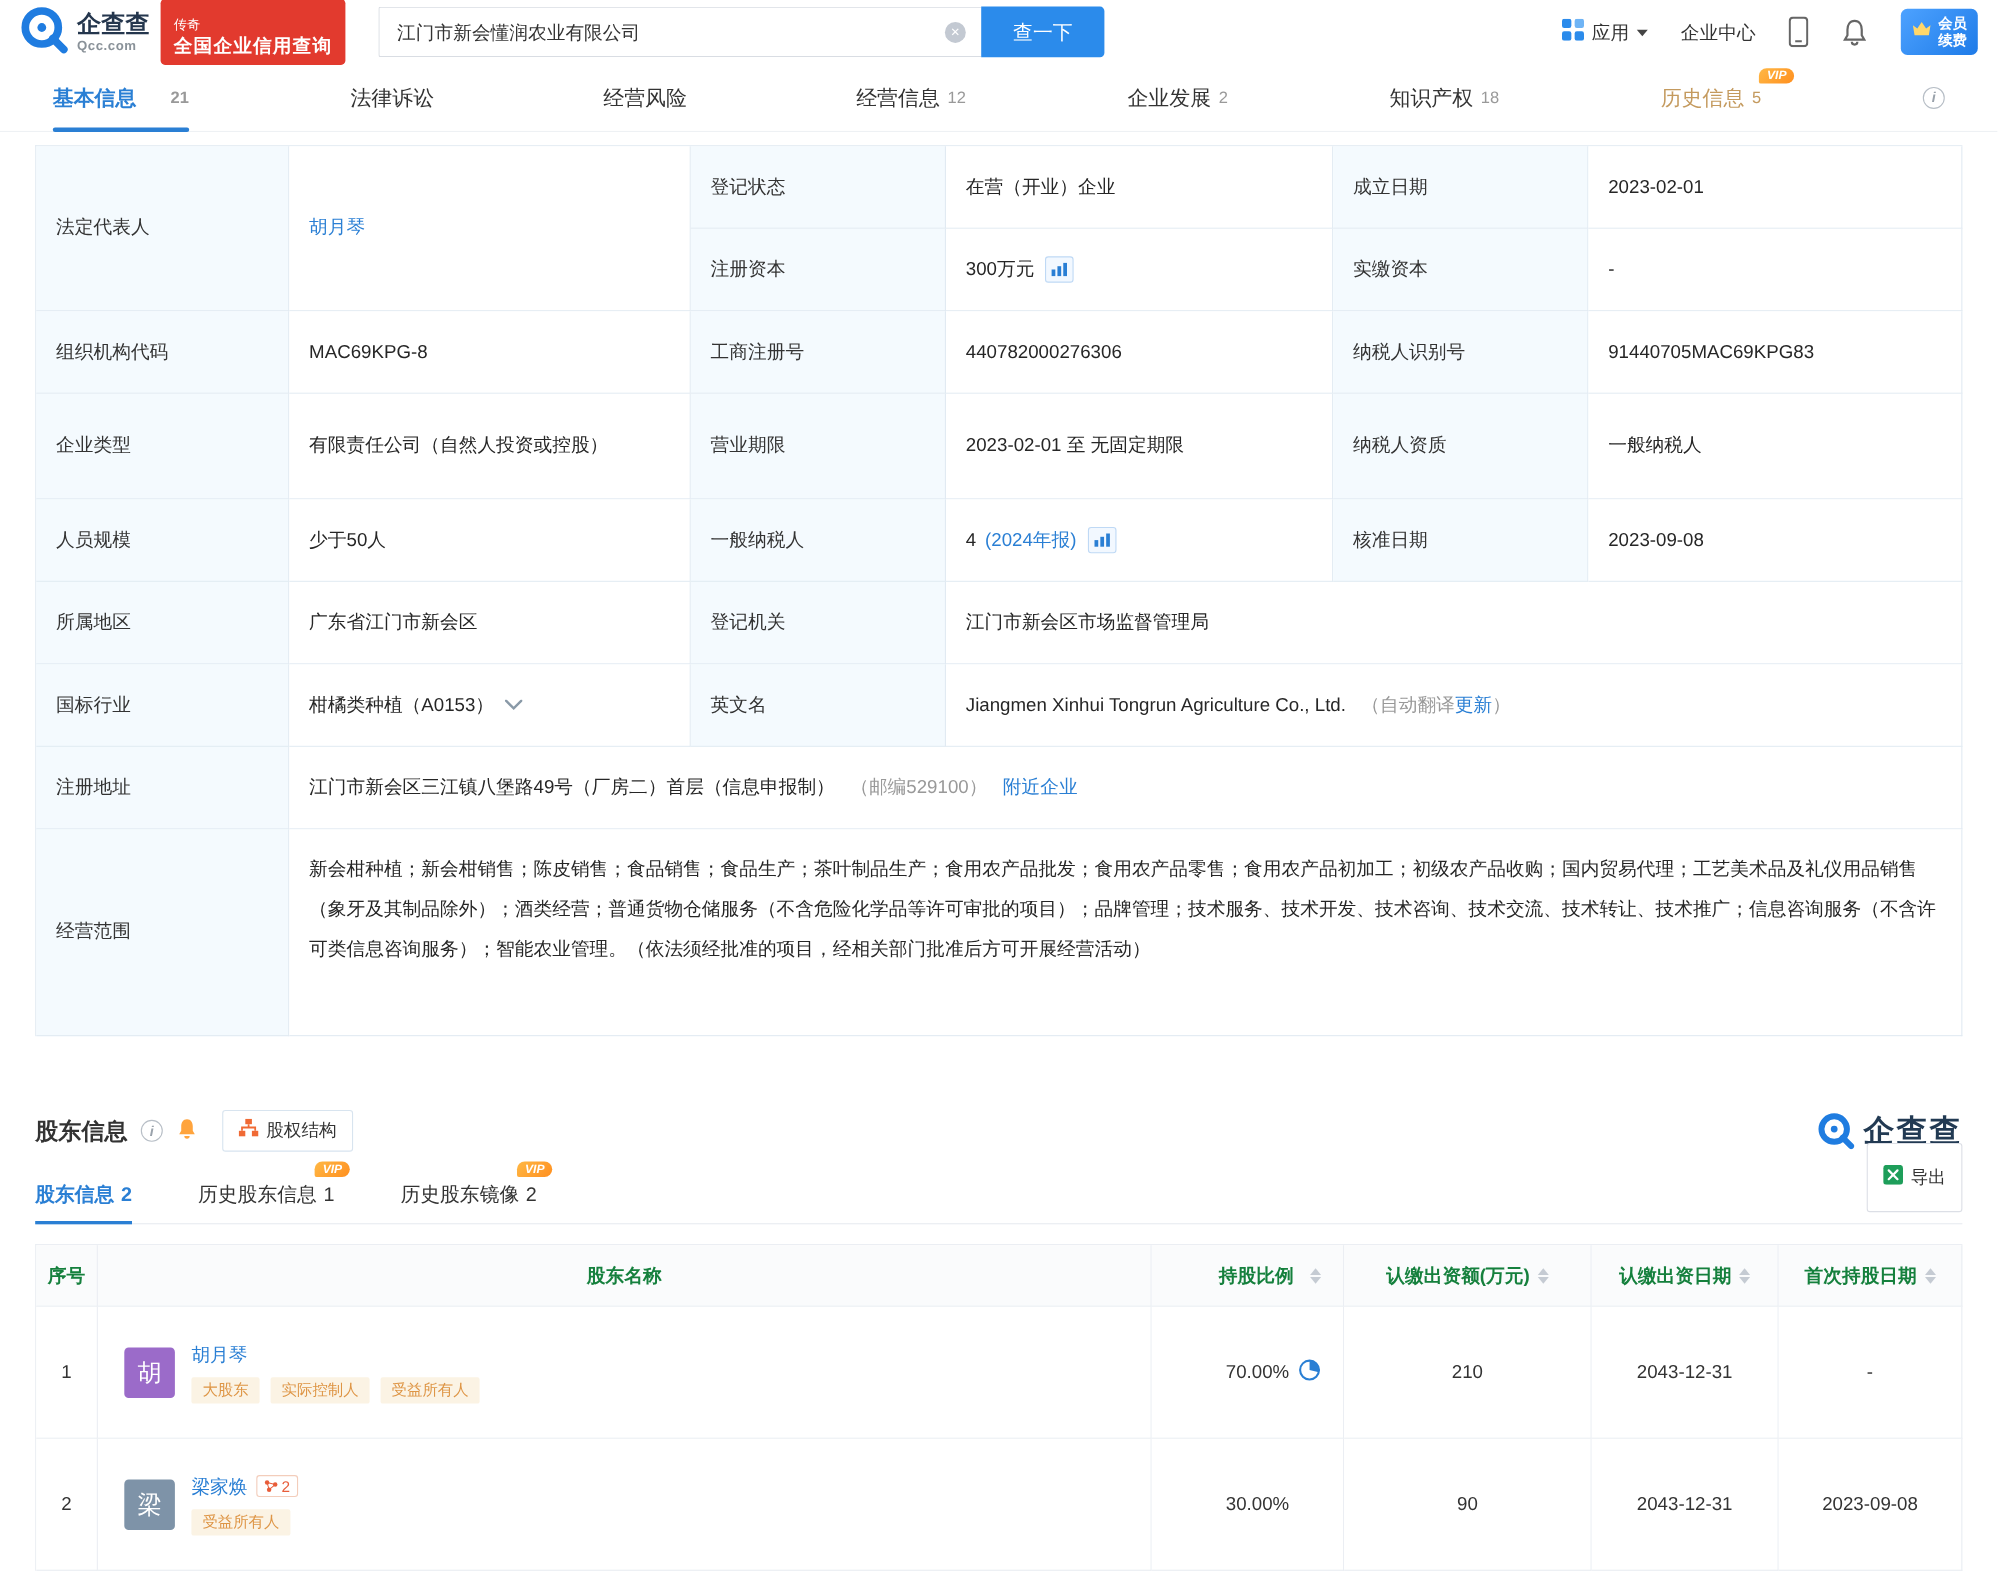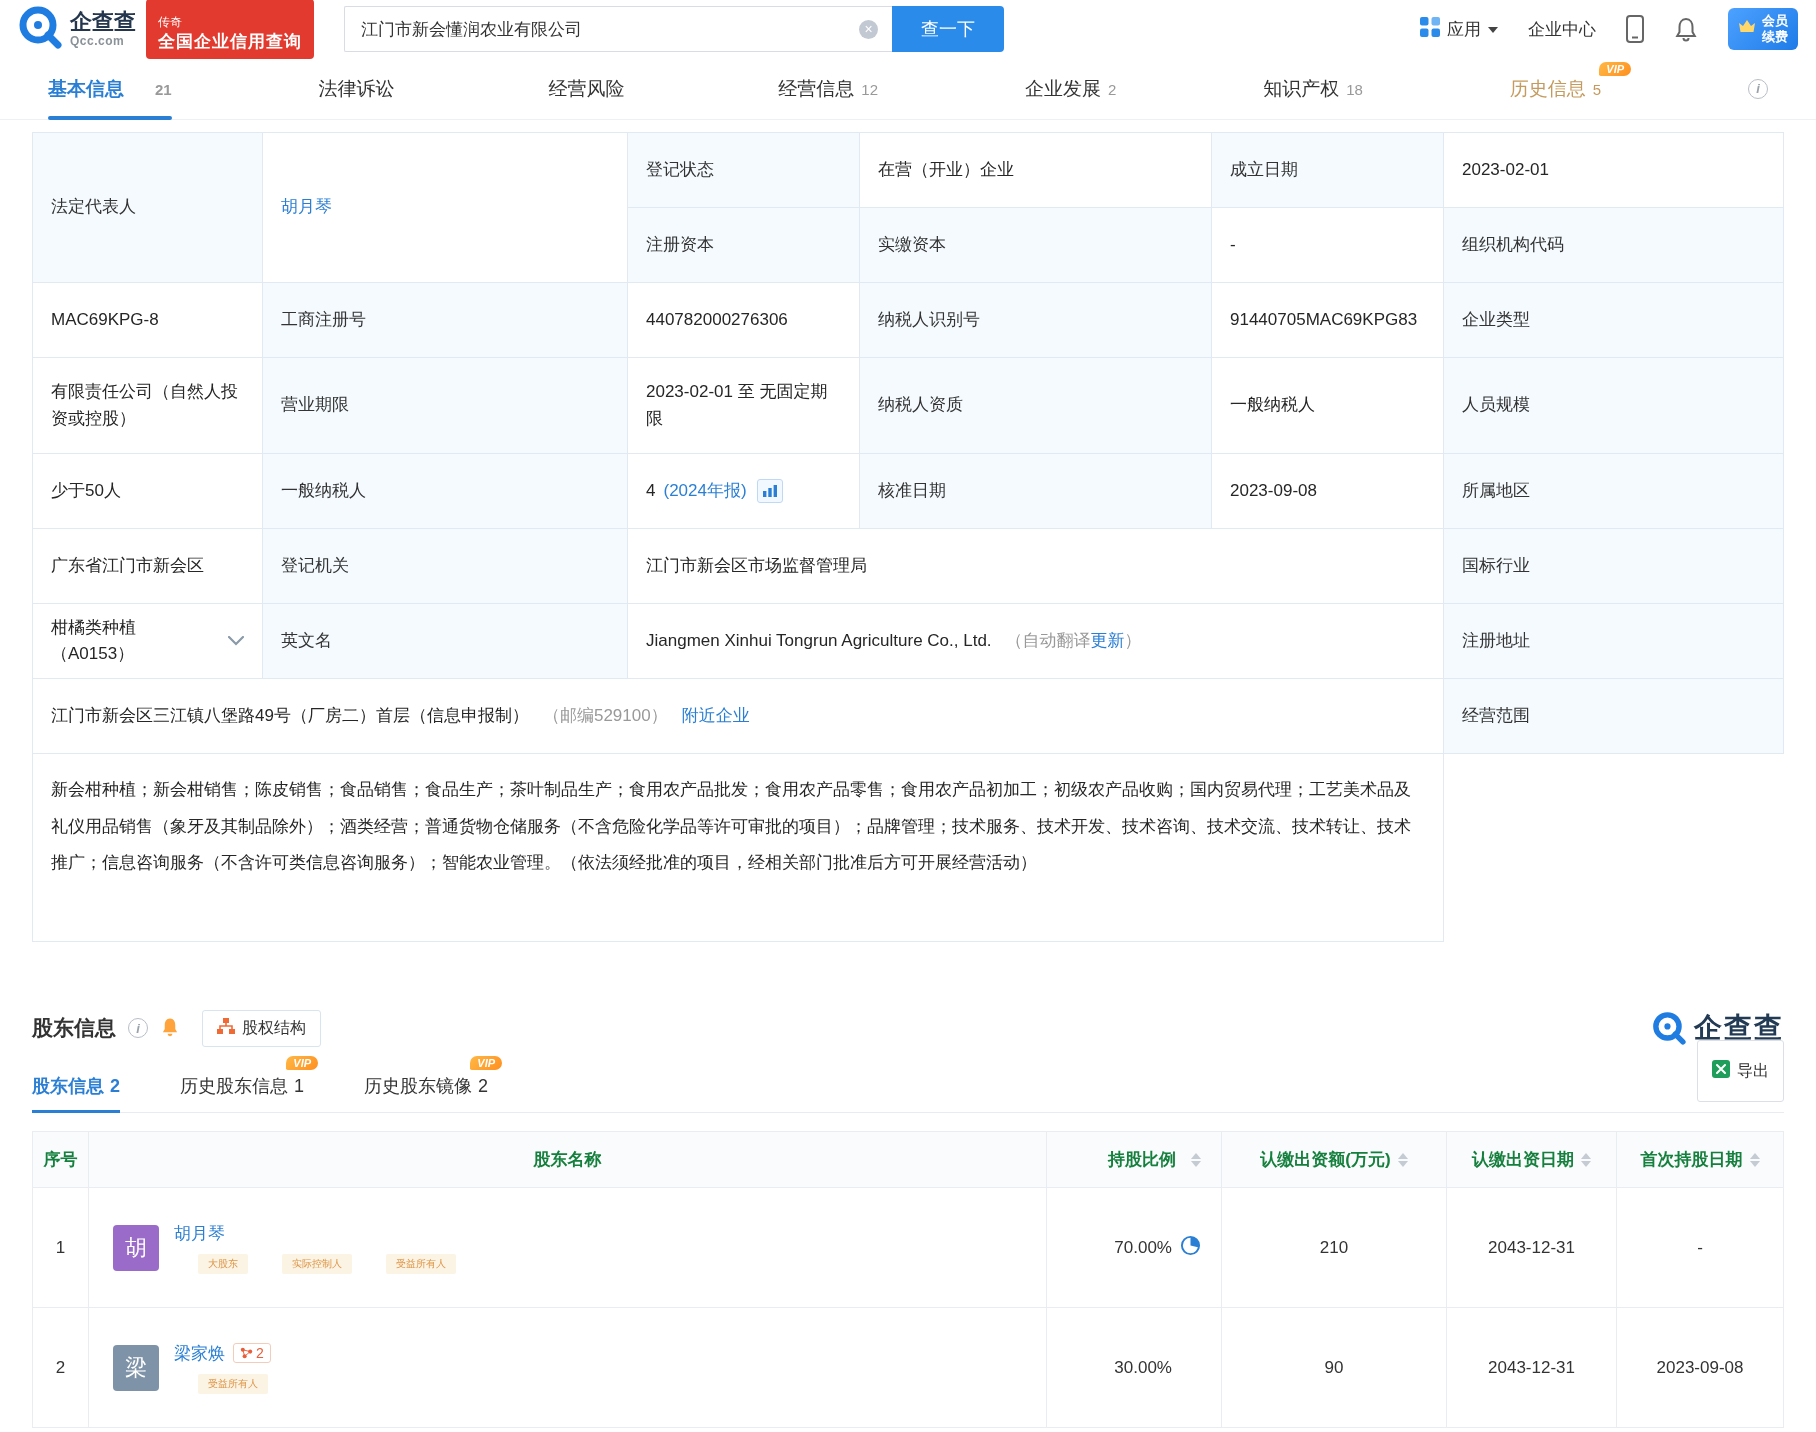--- a/index.html
+++ b/index.html
@@ -210,6 +210,16 @@
   <div class="cell lbl">成立日期</div>
   <div class="cell val">2023-02-01</div>
   <div class="cell lbl">注册资本</div>
+  <div class="cell val">
+    <span>300万元</span>
+    <span class="chart-ic">
+      <svg width="16" height="14" viewBox="0 0 16 14">
+          <rect x="1" y="7" width="3.4" height="6" fill="#2A7FD4"></rect>
+          <rect x="6.3" y="4" width="3.4" height="9" fill="#2A7FD4"></rect>
+          <rect x="11.6" y="1" width="3.4" height="12" fill="#2A7FD4"></rect>
+        </svg>
+    </span>
+  </div>
   <div class="cell lbl">实缴资本</div>
   <div class="cell val">-</div>
 

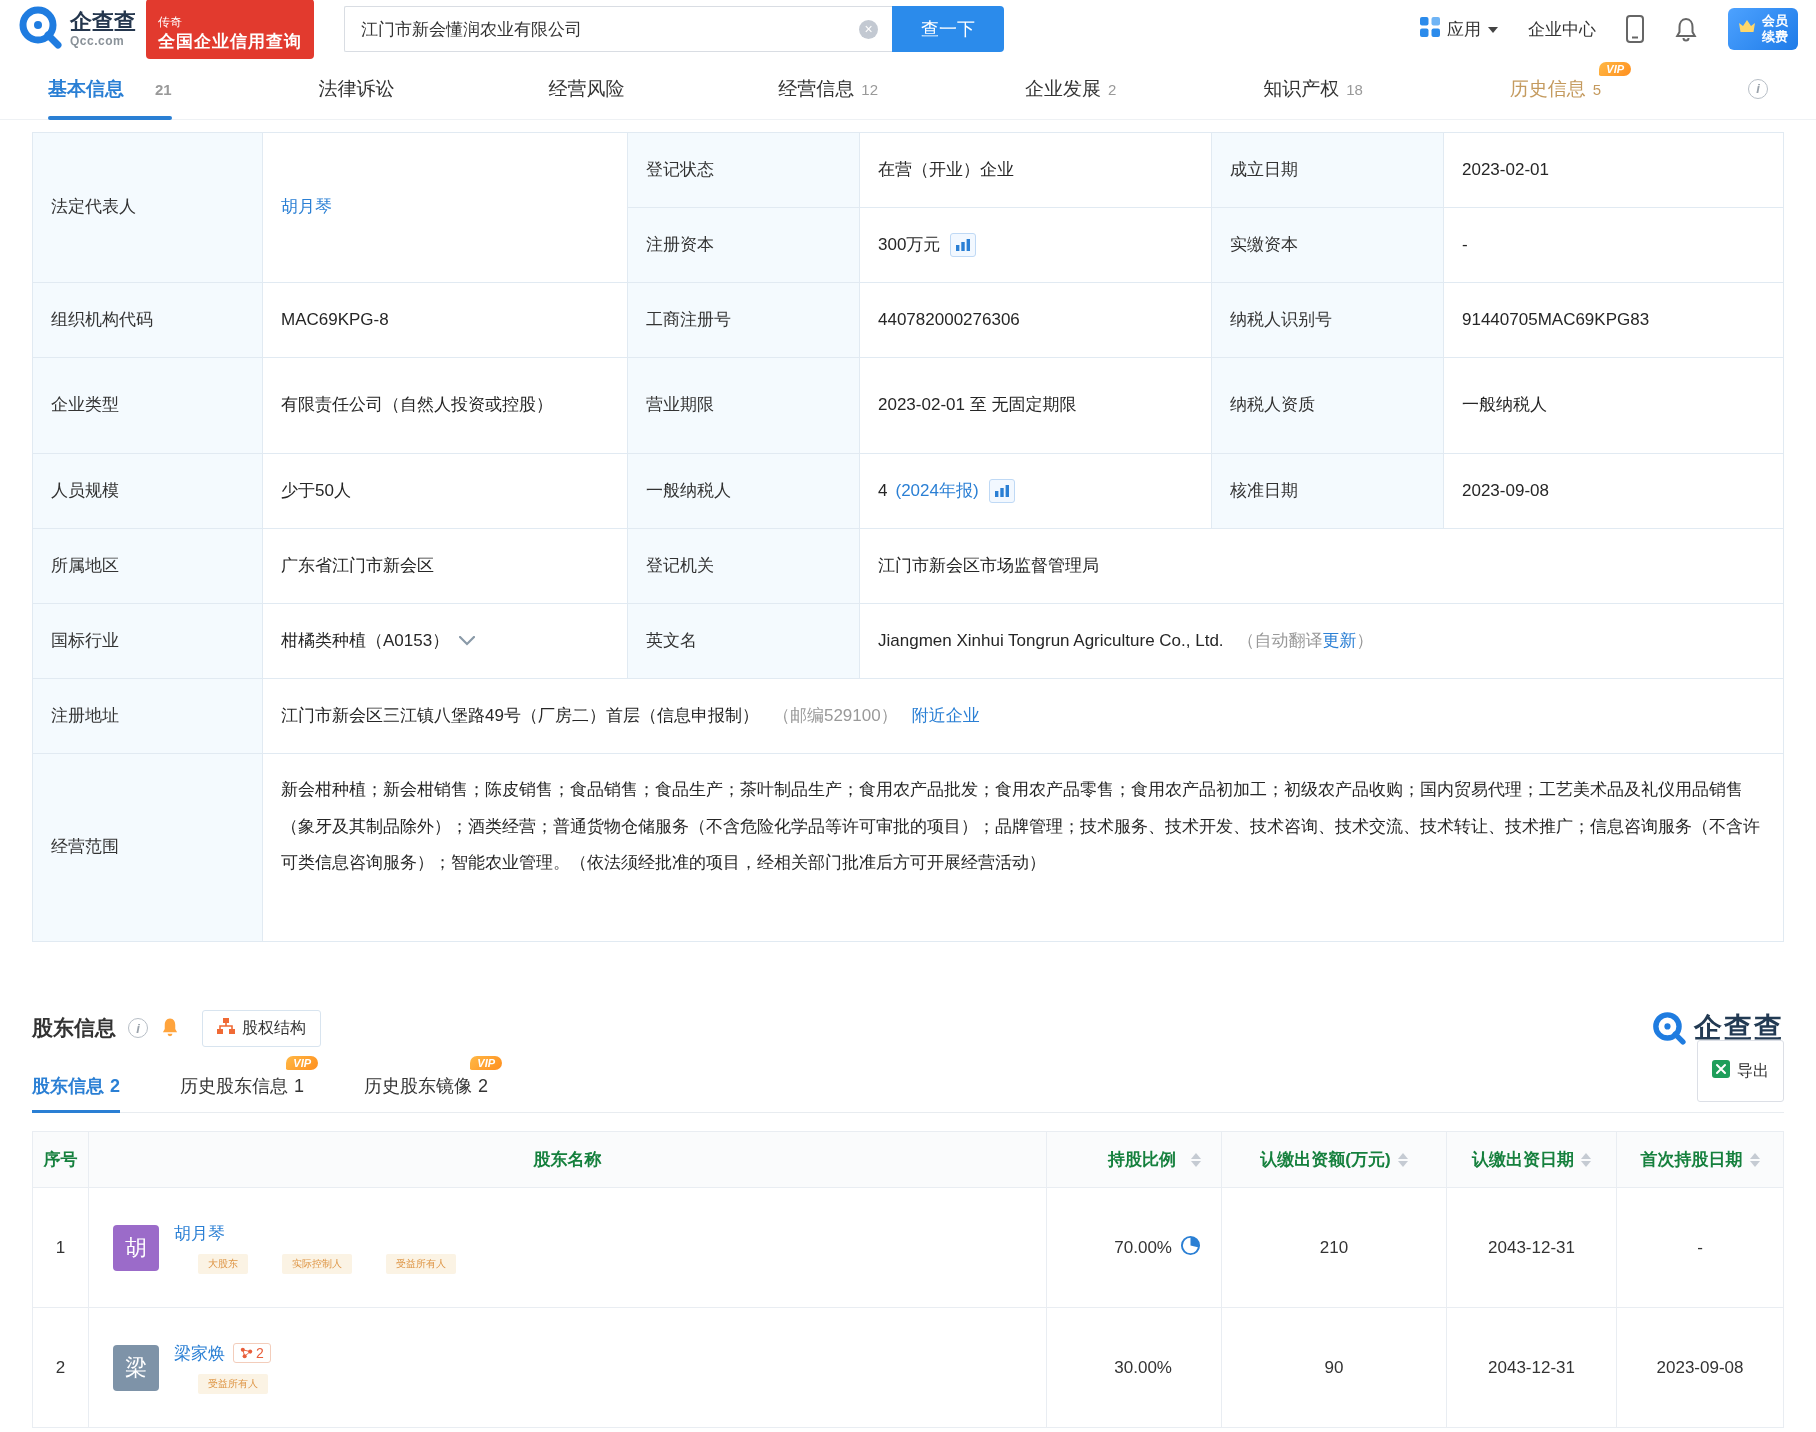--- a/index.html
+++ b/index.html
@@ -95,7 +95,7 @@
   .rel-pill { display:inline-flex; align-items:center; gap:3px; border:1px solid #F3CDBB; border-radius:3px;
     padding:1px 6px; color:#E85D3A; font-size:14px; cursor:pointer; }
   .tagrow { display:flex; gap:10px; margin-top:9px; }
-  .tag { background:#FBF3E4; color:#DE9545; font-size:10px; padding:3px 10px; border-radius:2px;margin-left:24px; }
+  .tag { background:#FBF3E4; color:#DE9545; font-size:14px; padding:3px 10px; border-radius:2px; }
   .sort { display:inline-flex; flex-direction:column; gap:2px; margin-left:7px; }
   .sort i { width:0; height:0; border-left:5px solid transparent; border-right:5px solid transparent; }
   .sort .up { border-bottom:6px solid #C5CBD3; }

